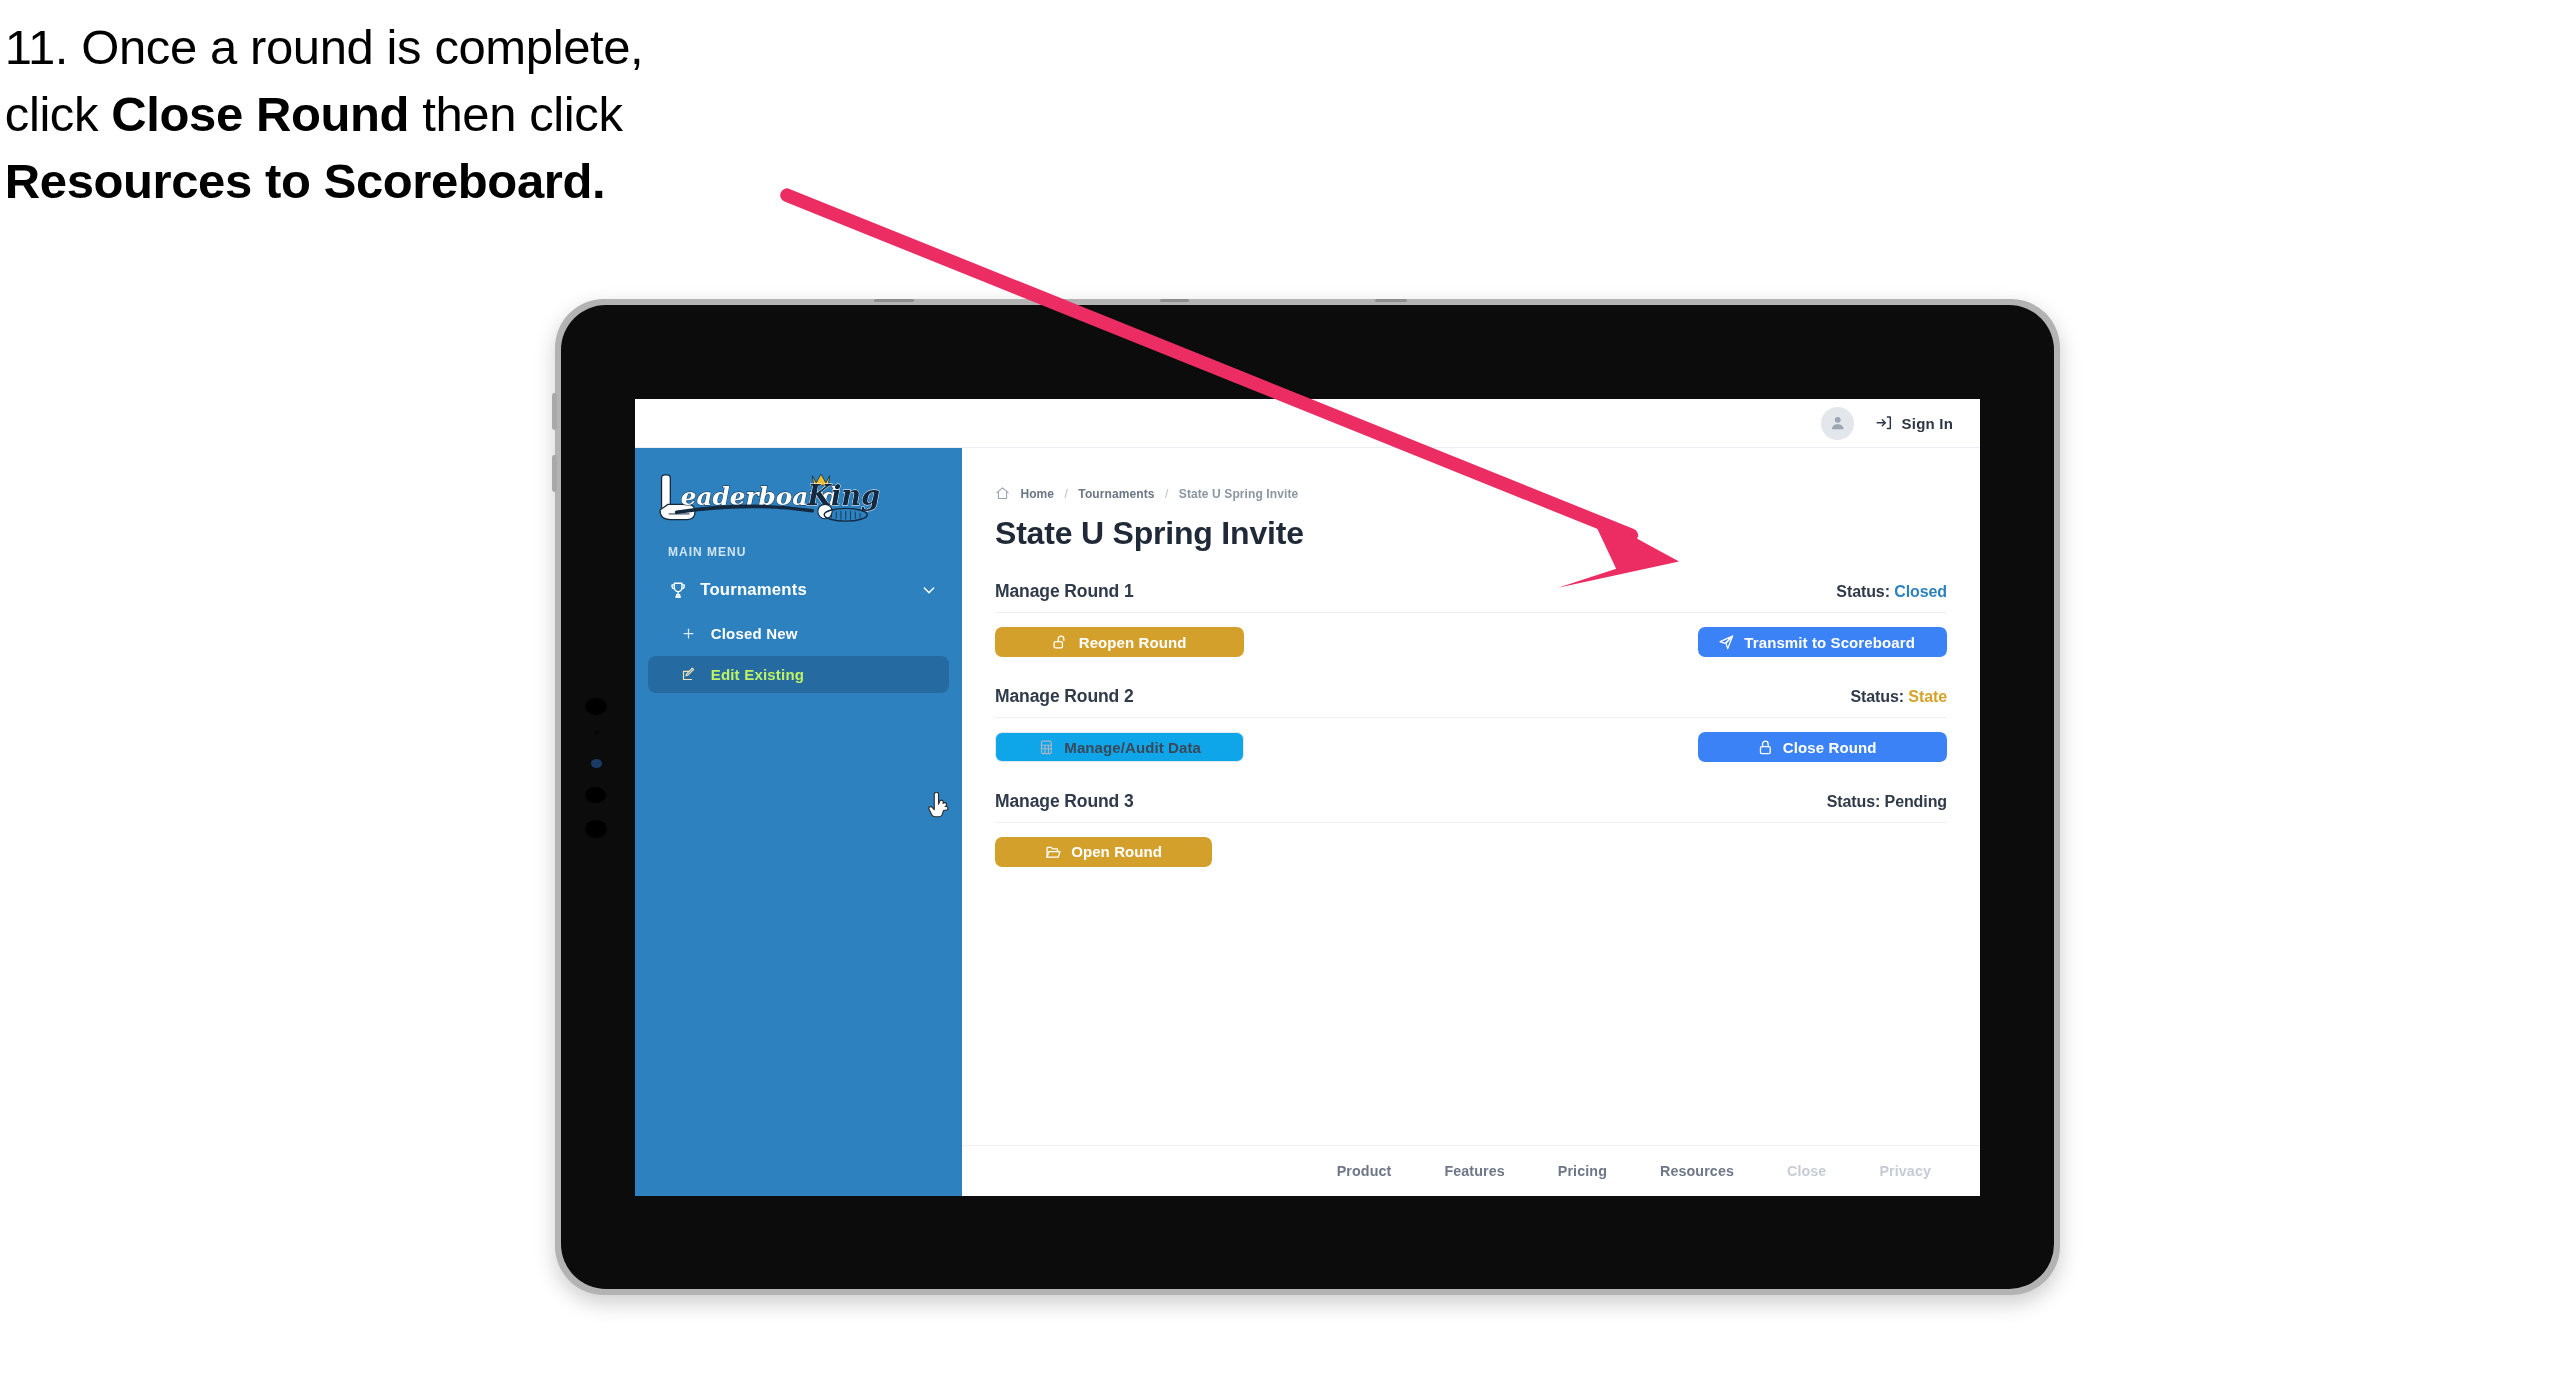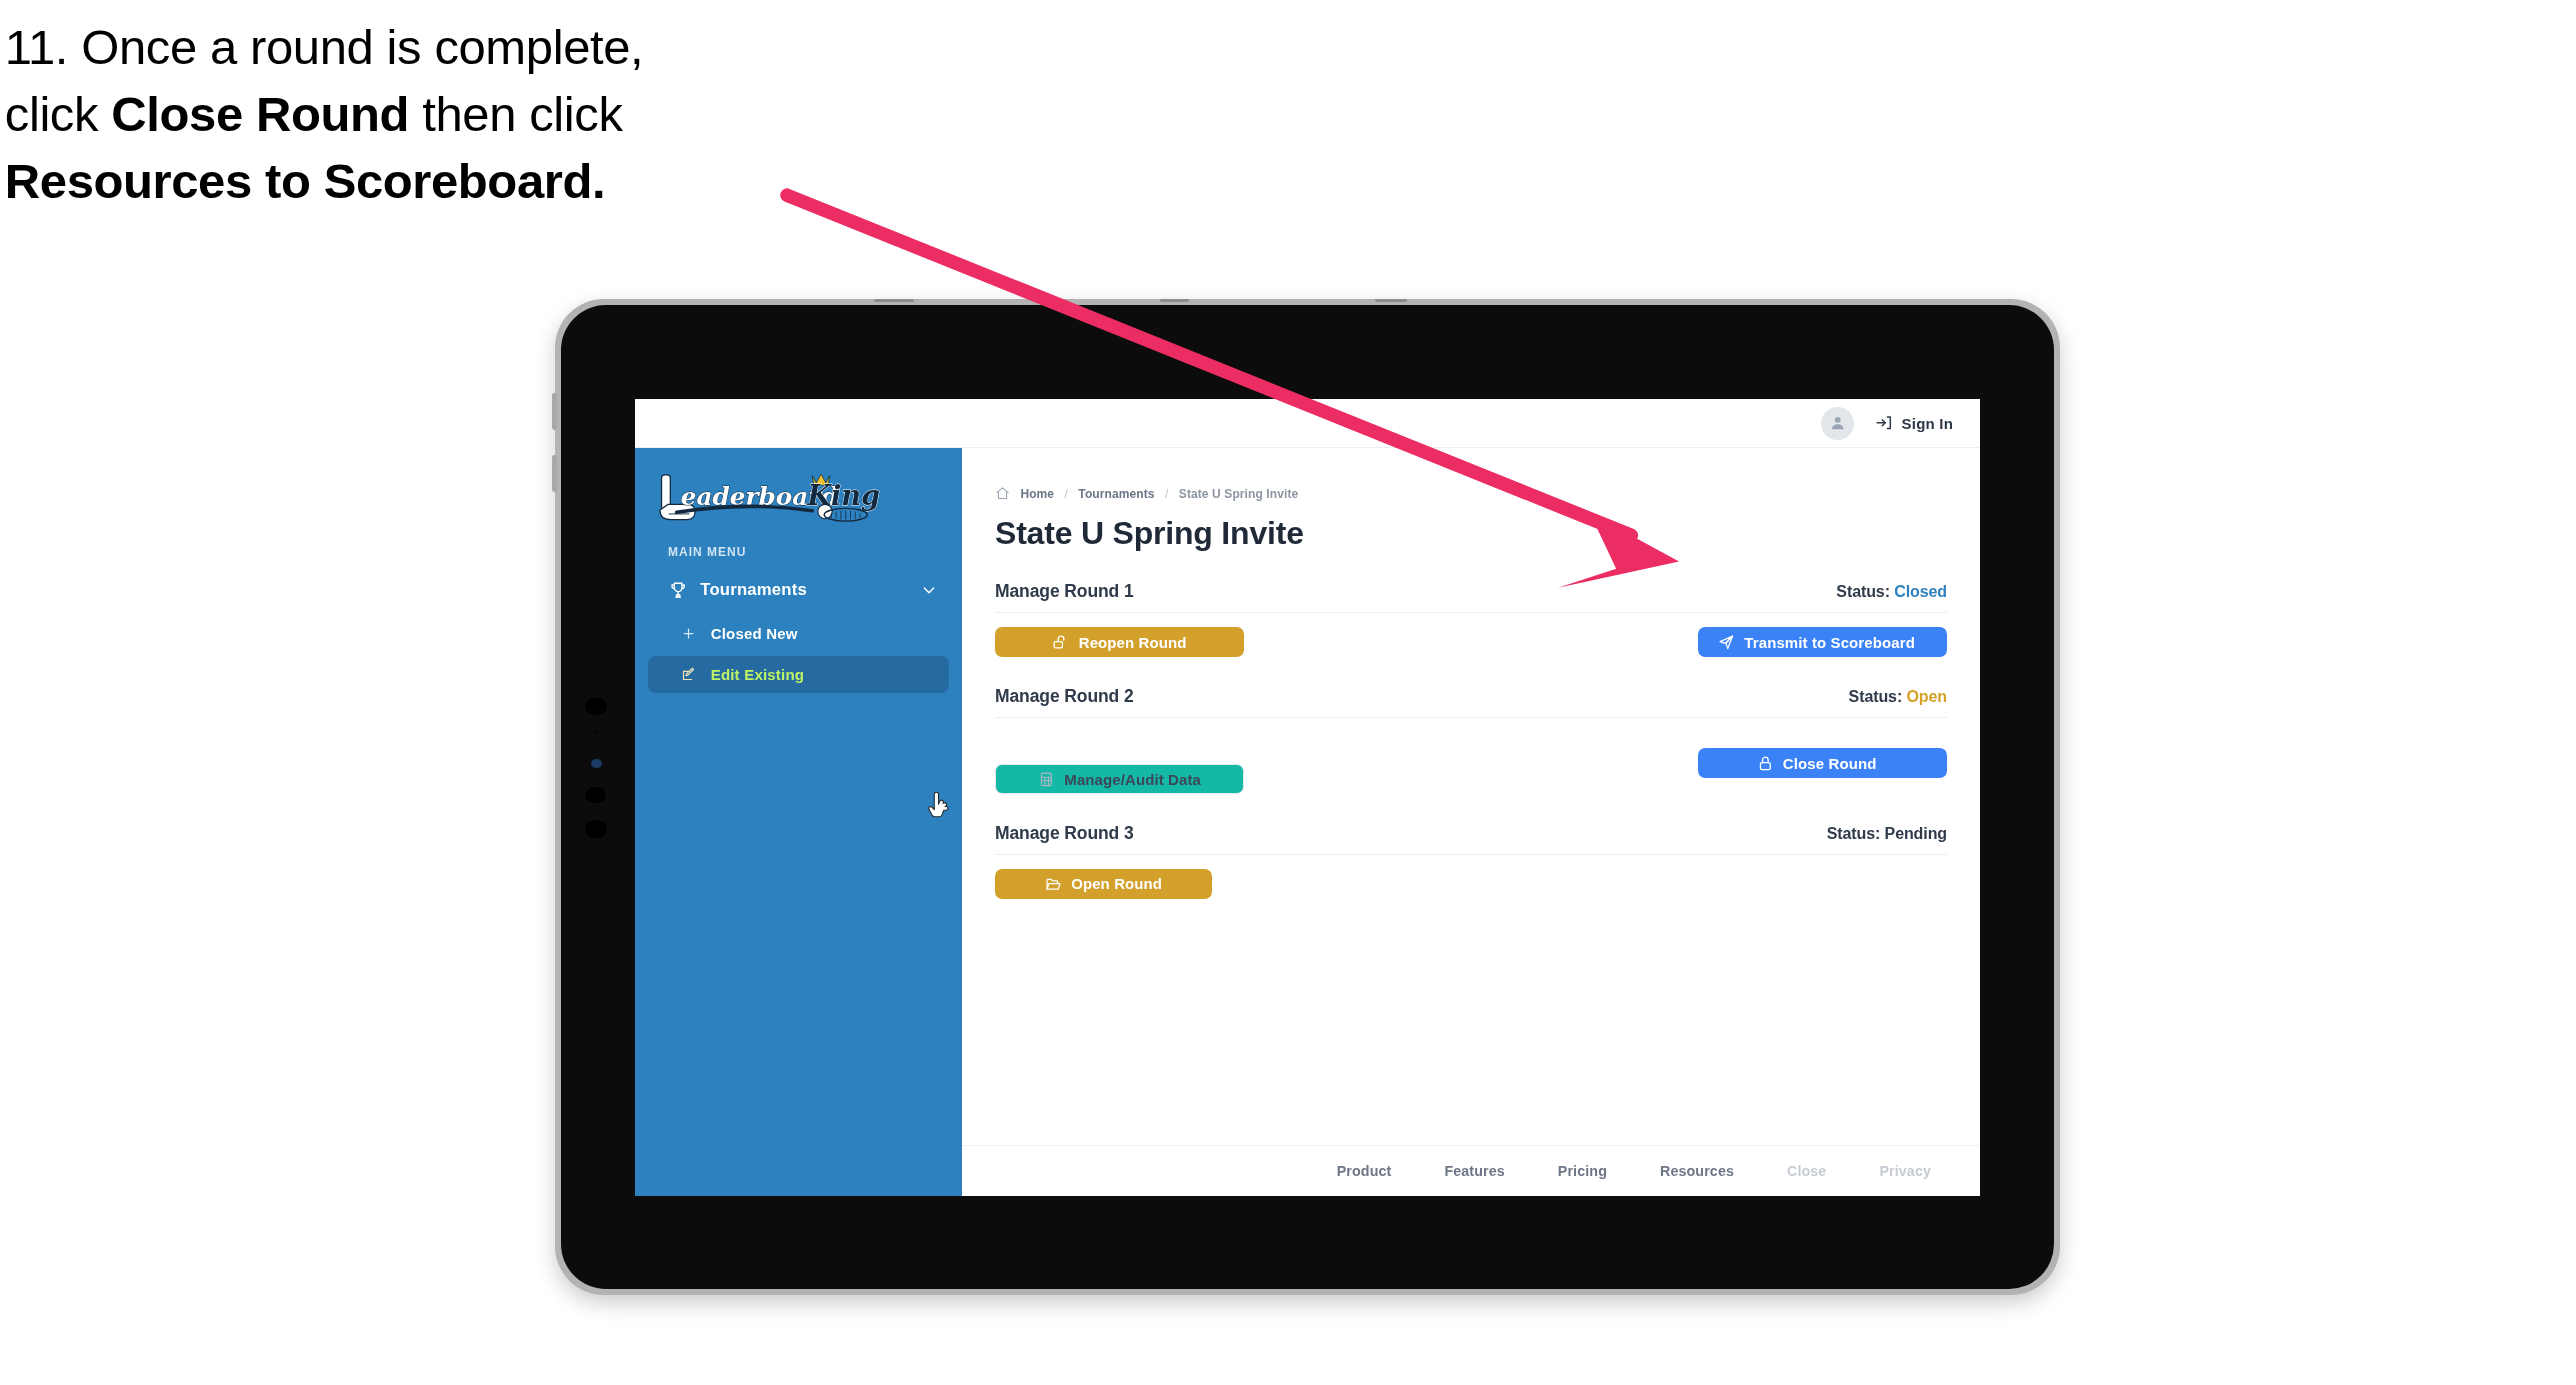--- a/index.html
+++ b/index.html
@@ -525,7 +525,7 @@
                 <span class="round-title">Manage Round 2</span>
                 <span class="round-status">
                   <span>Status:</span>
-                  <span class="val-open">Open</span>
+                  <span class="val-open">State</span>
                 </span>
               </div>
               <div class="round-actions">

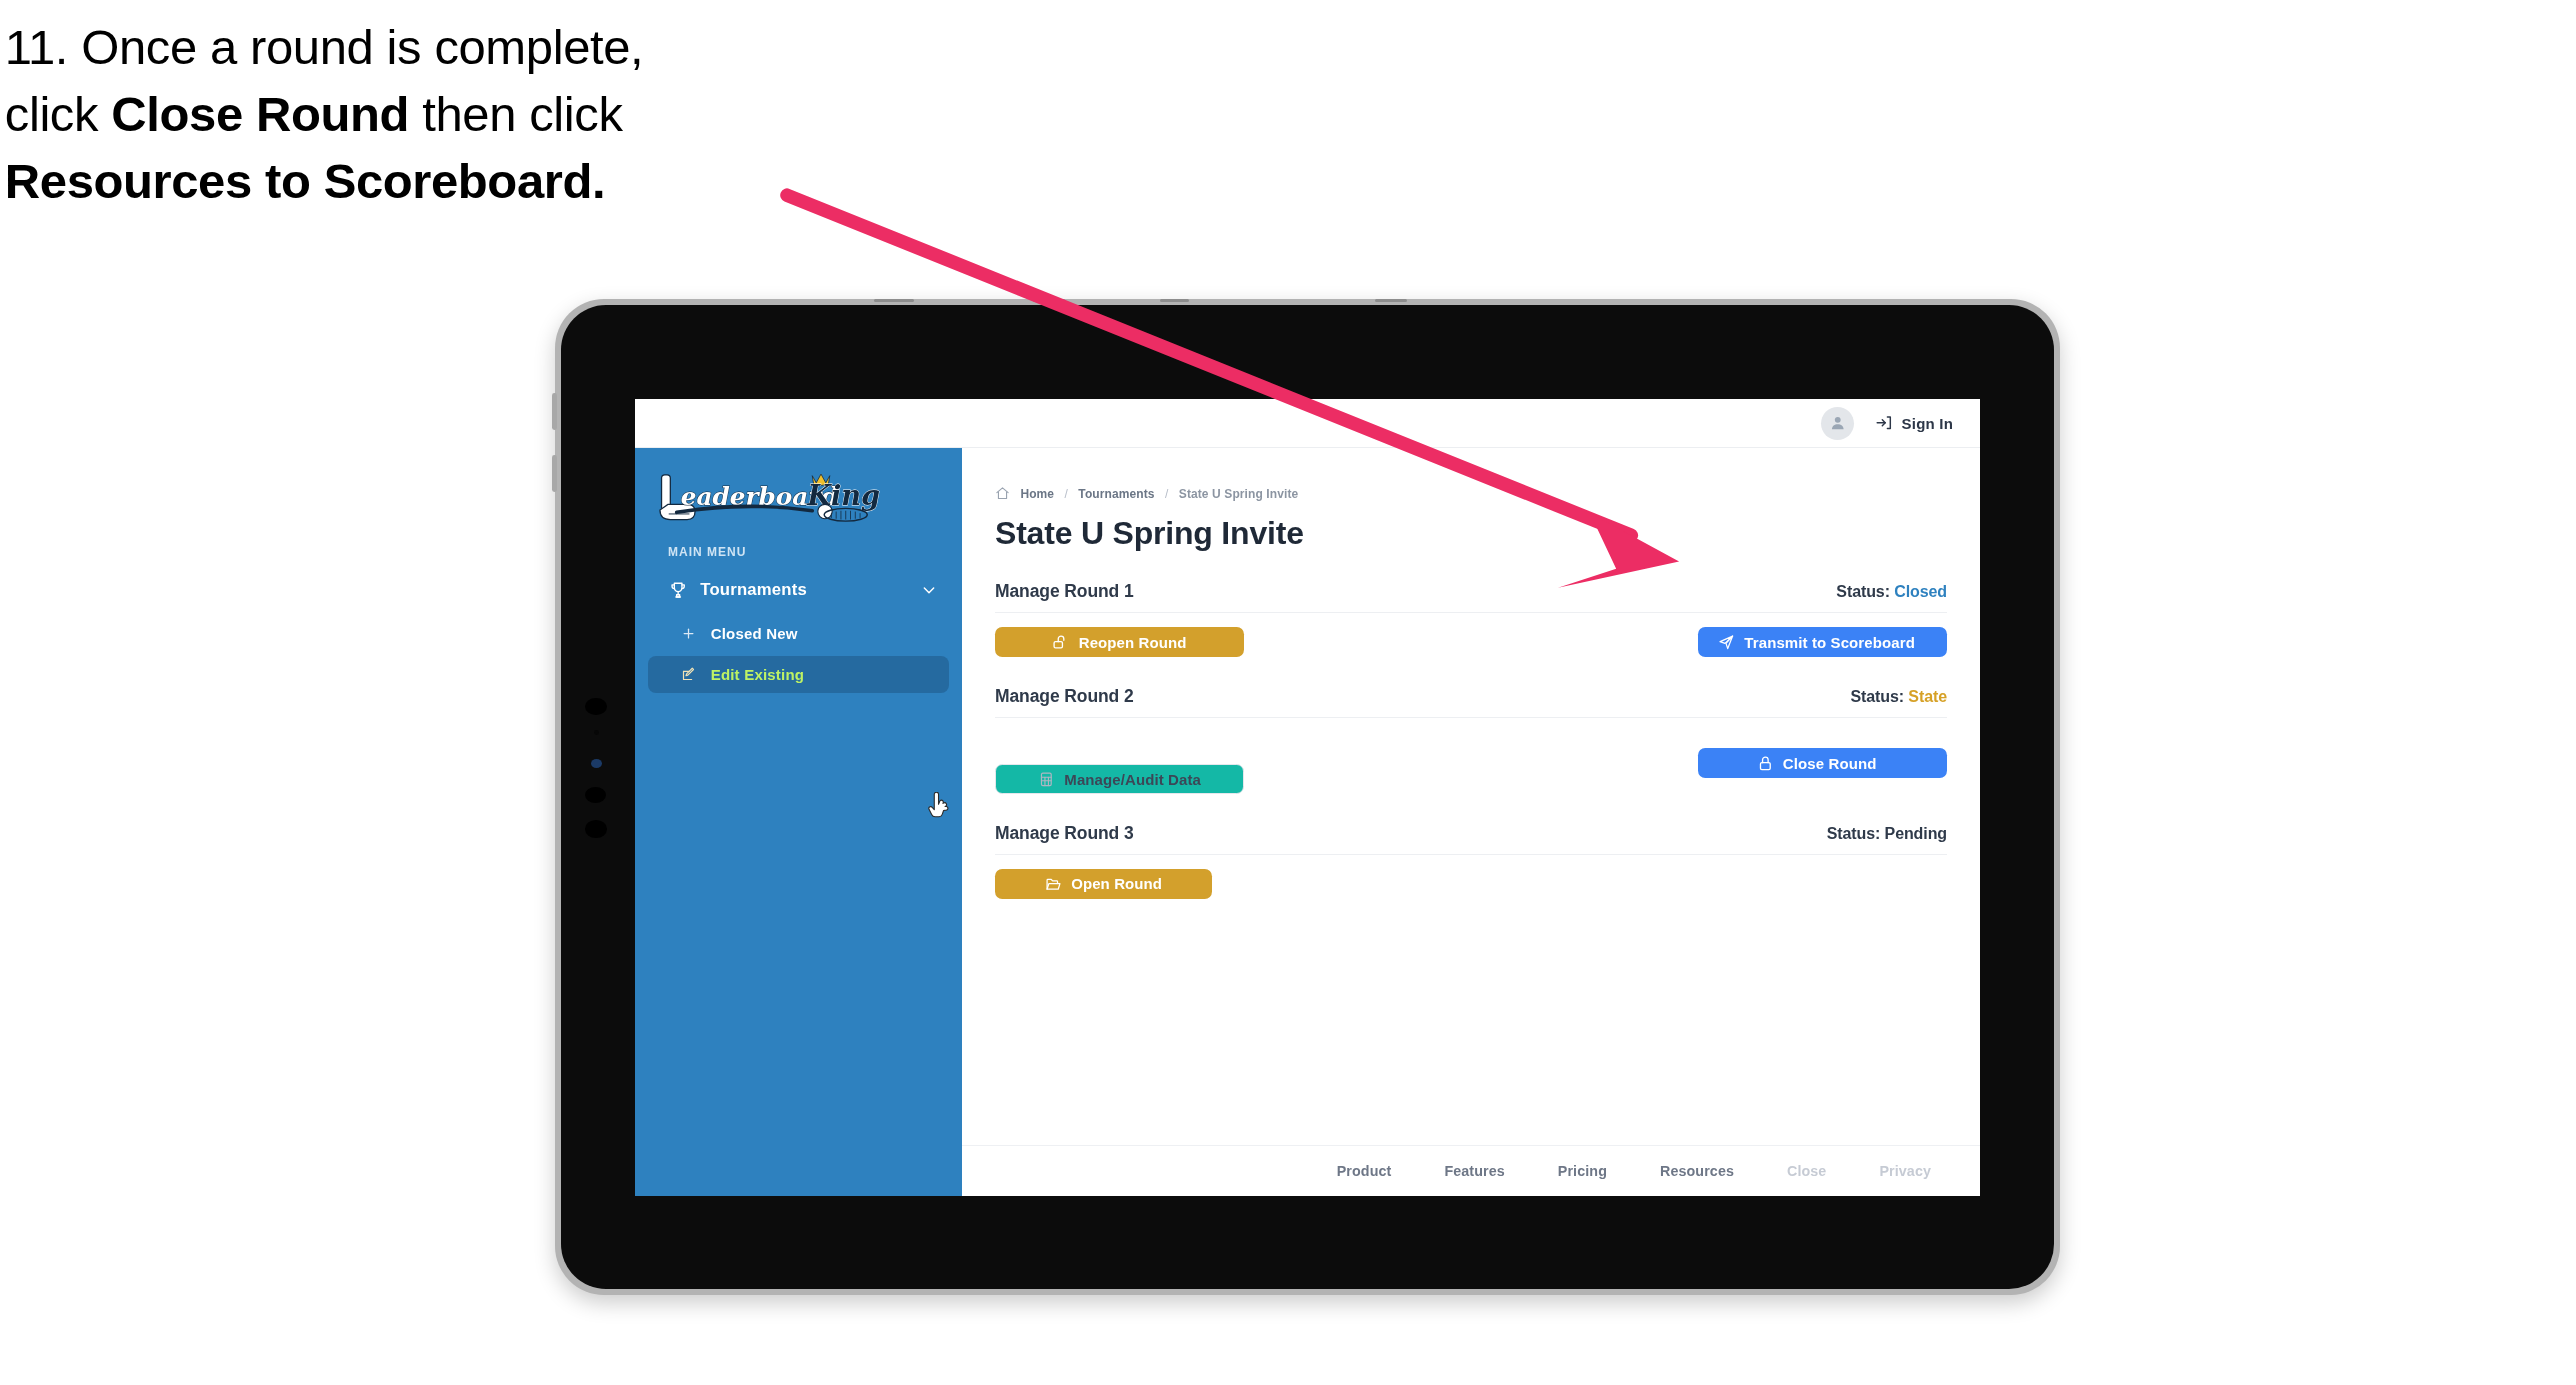--- a/index.html
+++ b/index.html
@@ -309,11 +309,10 @@
   .btn-amber { background: #d3a02c; color: #ffffff; min-width: 249px; }
   .btn-blue  { background: #3b82f6; color: #ffffff; min-width: 249px; padding-left: 12px; }
   .btn-ghost {
-    background: #14b8a6;
+    background: #0ea5e9;
     color: #3c4757;
     border: 0.8px solid #e4e7ec;
     min-width: 249px;
-    margin-top: 32px;
   }
   .btn svg { flex: 0 0 auto; }
 

